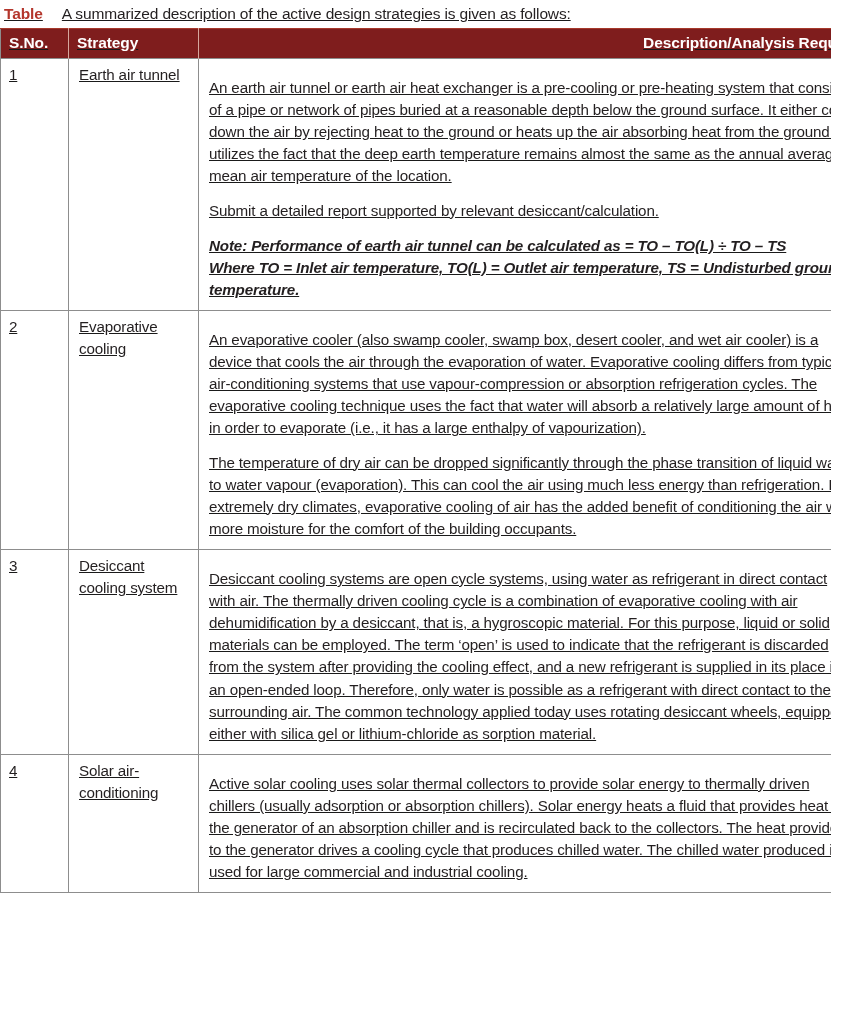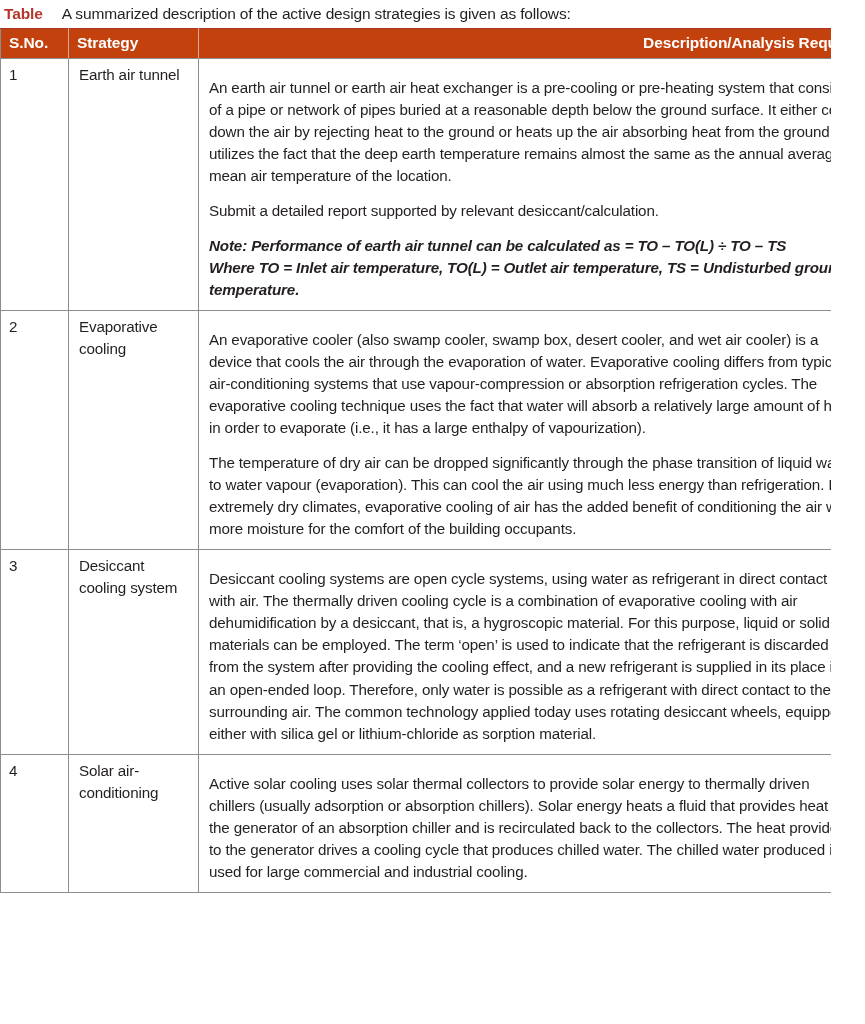--- a/index.html
+++ b/index.html
@@ -21,6 +21,7 @@
     box-sizing: border-box;
     overflow: hidden;
     background: #ffffff;
+    text-decoration: underline;
   }
 
   

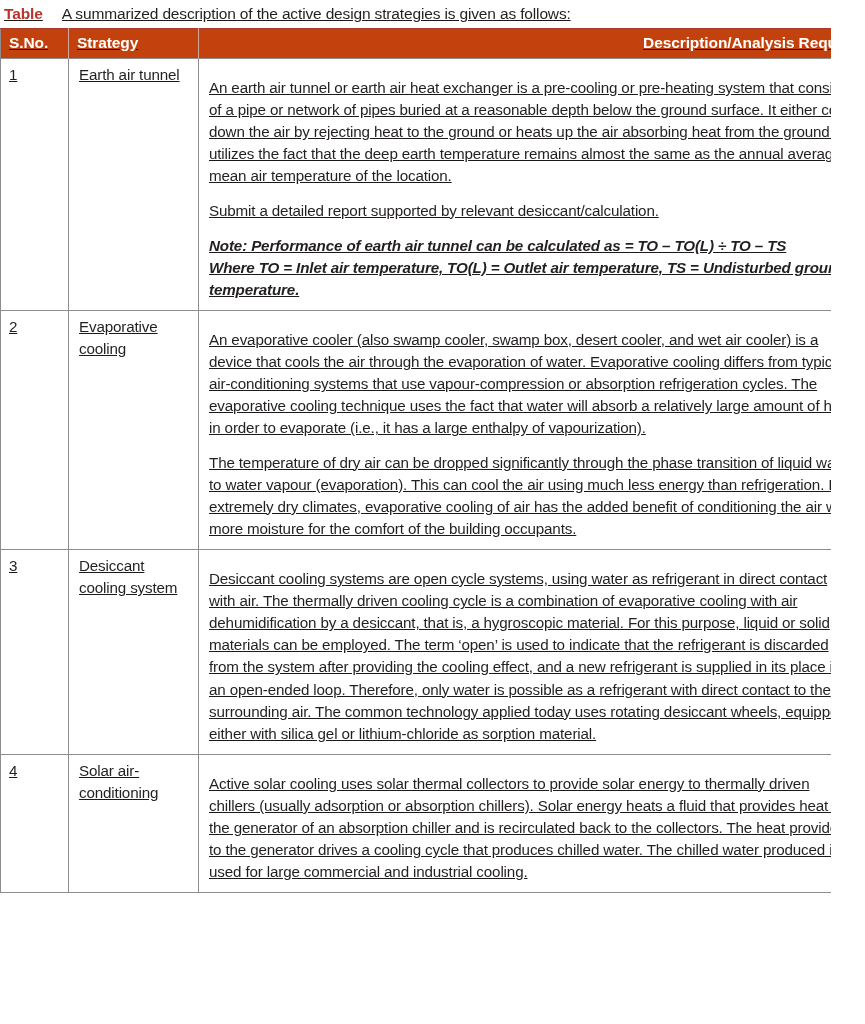--- a/index.html
+++ b/index.html
@@ -60,7 +60,7 @@
   table.strategy-table col.c-desc     { width: 667px; }
 
   thead th {
-    background: #c2410c;
+    background: #7f1d1d;
     color: #ffffff;
     font-weight: bold;
     font-size: 15.5px;

